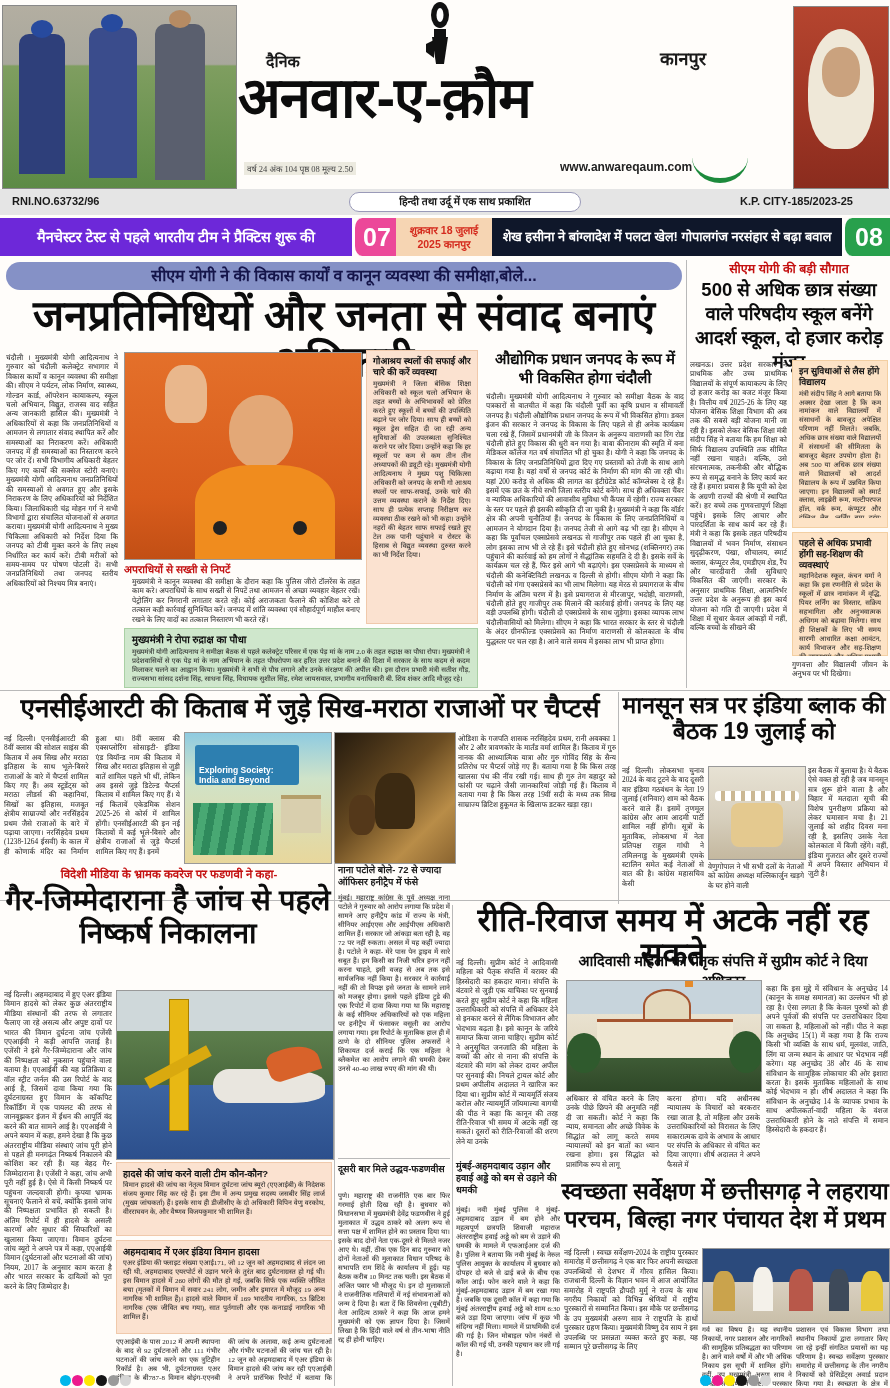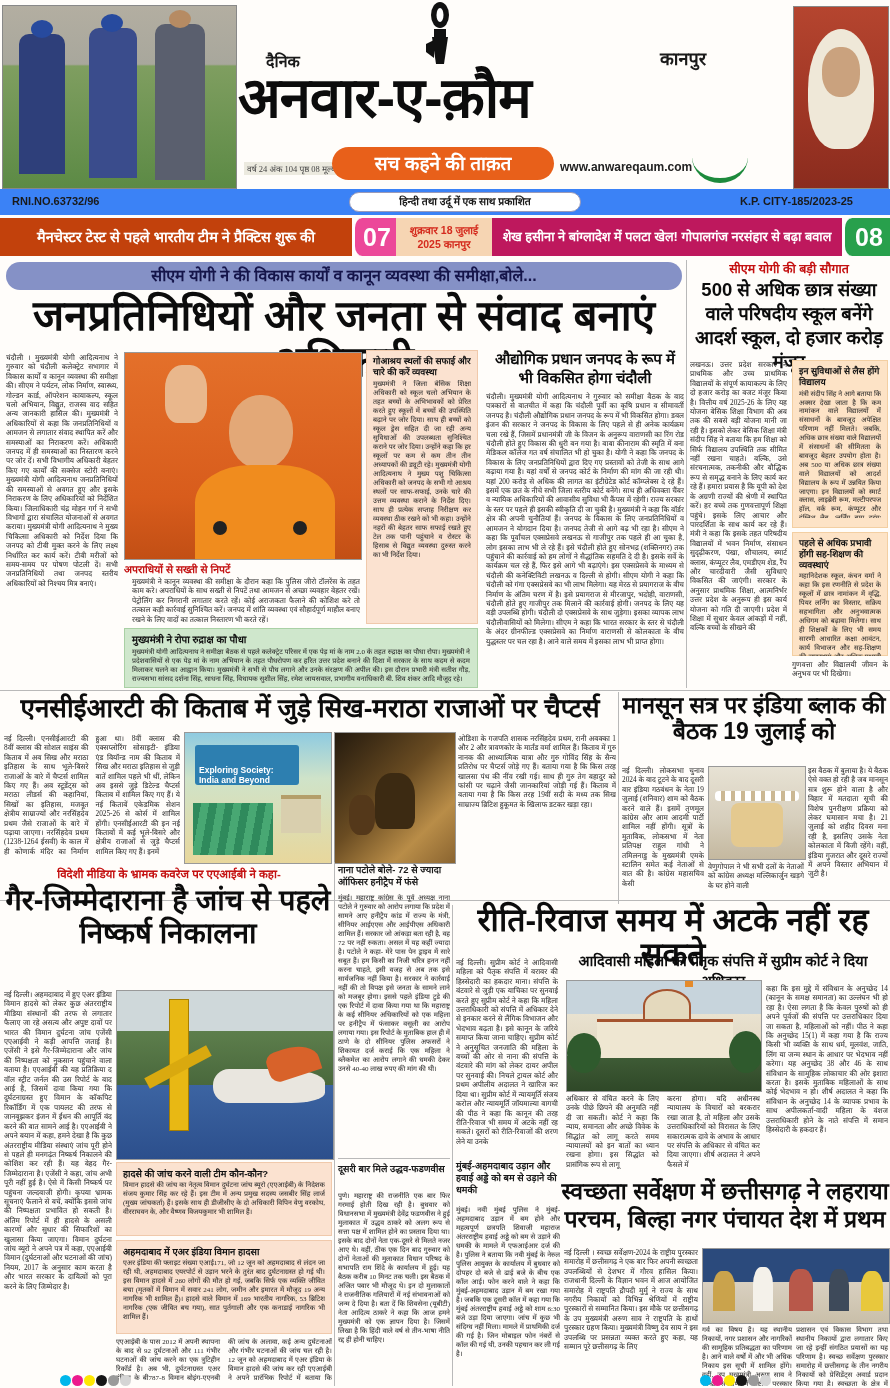--- a/index.html
+++ b/index.html
@@ -54,8 +54,6 @@
 
   <div class="abs" style="left:244px;top:162px;font-size:8.5px;color:#444;background:#eceadf;padding:1px 3px;">वर्ष 24 अंक 104 पृष्ठ 08 मूल्य 2.50</div>
 
-  <div class="abs" style="left:332px;top:147px;width:222px;height:33px;background:#e8601a;border-radius:17px;color:#fff;
-              font-family:'Liberation Sans',sans-serif;font-weight:bold;font-size:19px;line-height:33px;text-align:center;">सच कहने की ताक़त</div>
 
   <div class="abs" style="left:560px;top:160px;font-size:12px;font-weight:bold;font-family:'Liberation Sans',sans-serif;color:#222;">www.anwareqaum.com</div>
 

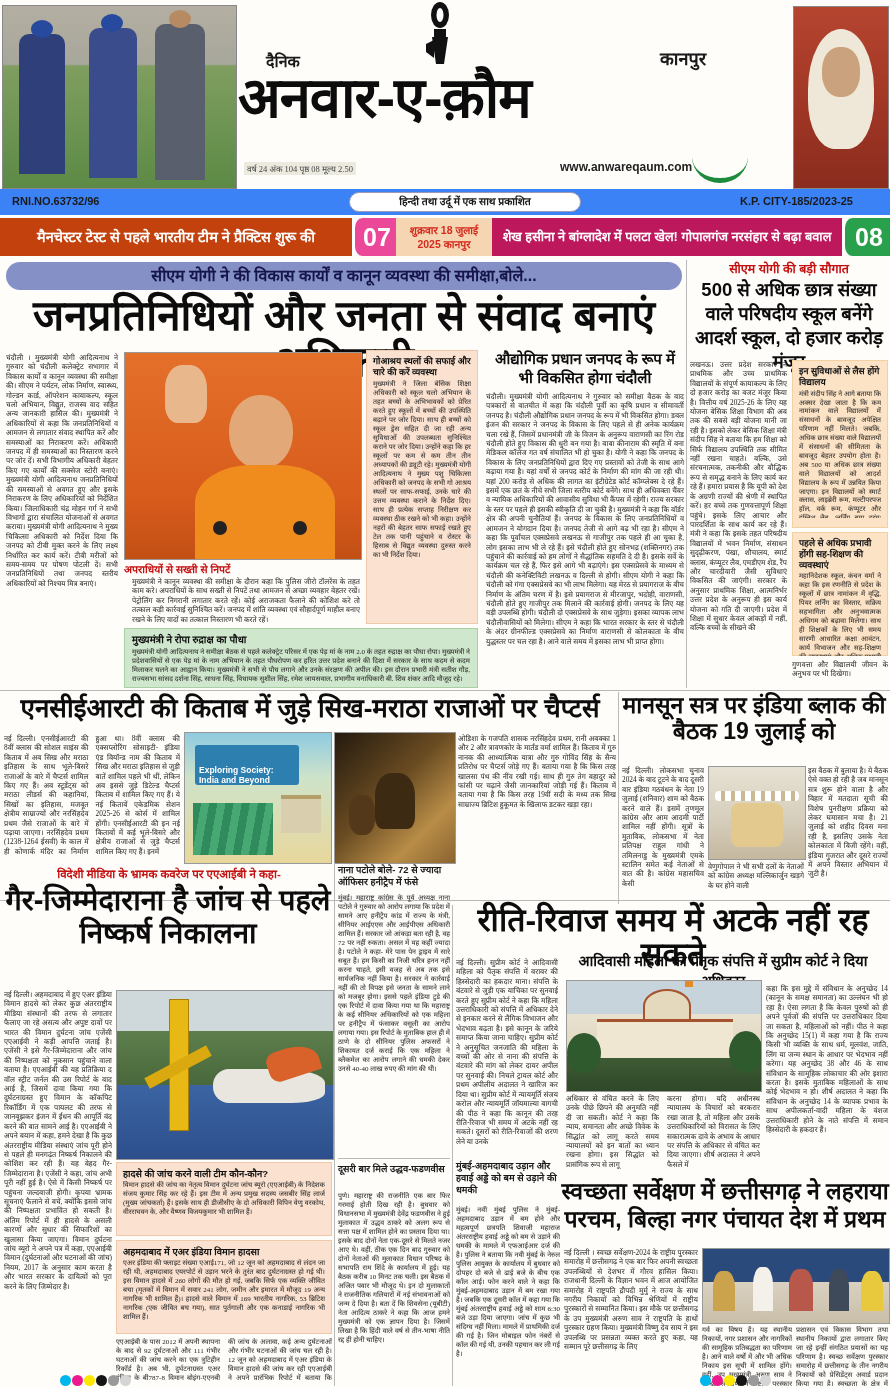--- a/index.html
+++ b/index.html
@@ -59,7 +59,7 @@
 
   <div class="abs" style="left:692px;top:152px;width:56px;height:26px;border:0;border-bottom:5px solid #1d8a3c;border-radius:0 0 60% 60%/0 0 100% 100%;"></div>
 
-  <div class="abs" style="left:0;top:189px;width:890px;height:26px;background:#3b82f6;">
+  <div class="abs" style="left:0;top:189px;width:890px;height:26px;background:#e5e5e5;">
     <span class="abs" style="left:12px;top:6px;font-size:11px;font-weight:bold;font-family:'Liberation Sans',sans-serif;">RNI.NO.63732/96</span>
     <span class="abs" style="left:330px;top:3px;width:230px;height:18px;background:#fff;border:1px solid #9a9ab8;border-radius:10px;
                  font-size:10.5px;font-weight:bold;text-align:center;line-height:18px;margin-left:19px;">हिन्दी तथा उर्दू में एक साथ प्रकाशित</span>

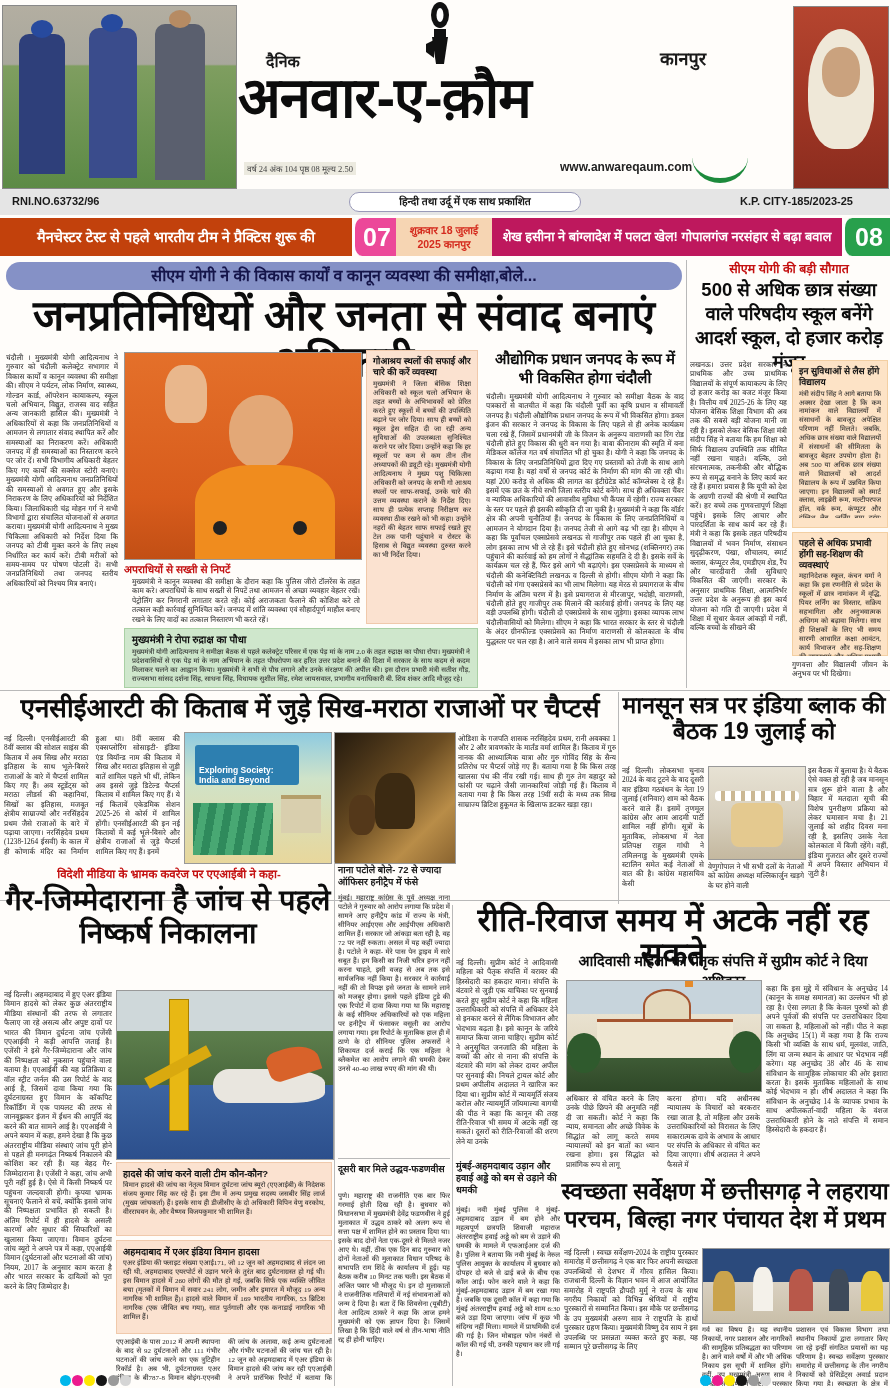--- a/index.html
+++ b/index.html
@@ -66,7 +66,7 @@
     <span class="abs" style="left:740px;top:6px;font-size:11px;font-weight:bold;font-family:'Liberation Sans',sans-serif;">K.P. CITY-185/2023-25</span>
   </div>
 
-  <div class="abs" style="left:0;top:218px;width:352px;height:38px;background:#c2410c;">
+  <div class="abs" style="left:0;top:218px;width:352px;height:38px;background:#6d28d9;">
     <div style="color:#fff;font-weight:bold;font-size:14.5px;text-align:center;line-height:38px;font-family:'Liberation Sans',sans-serif;">मैनचेस्टर टेस्ट से पहले भारतीय टीम ने प्रैक्टिस शुरू की</div>
   </div>
   <div class="abs" style="left:352px;top:218px;width:44px;height:38px;background:#ec4899;border-left:3px solid #fff;border-radius:10px 0 0 10px;">

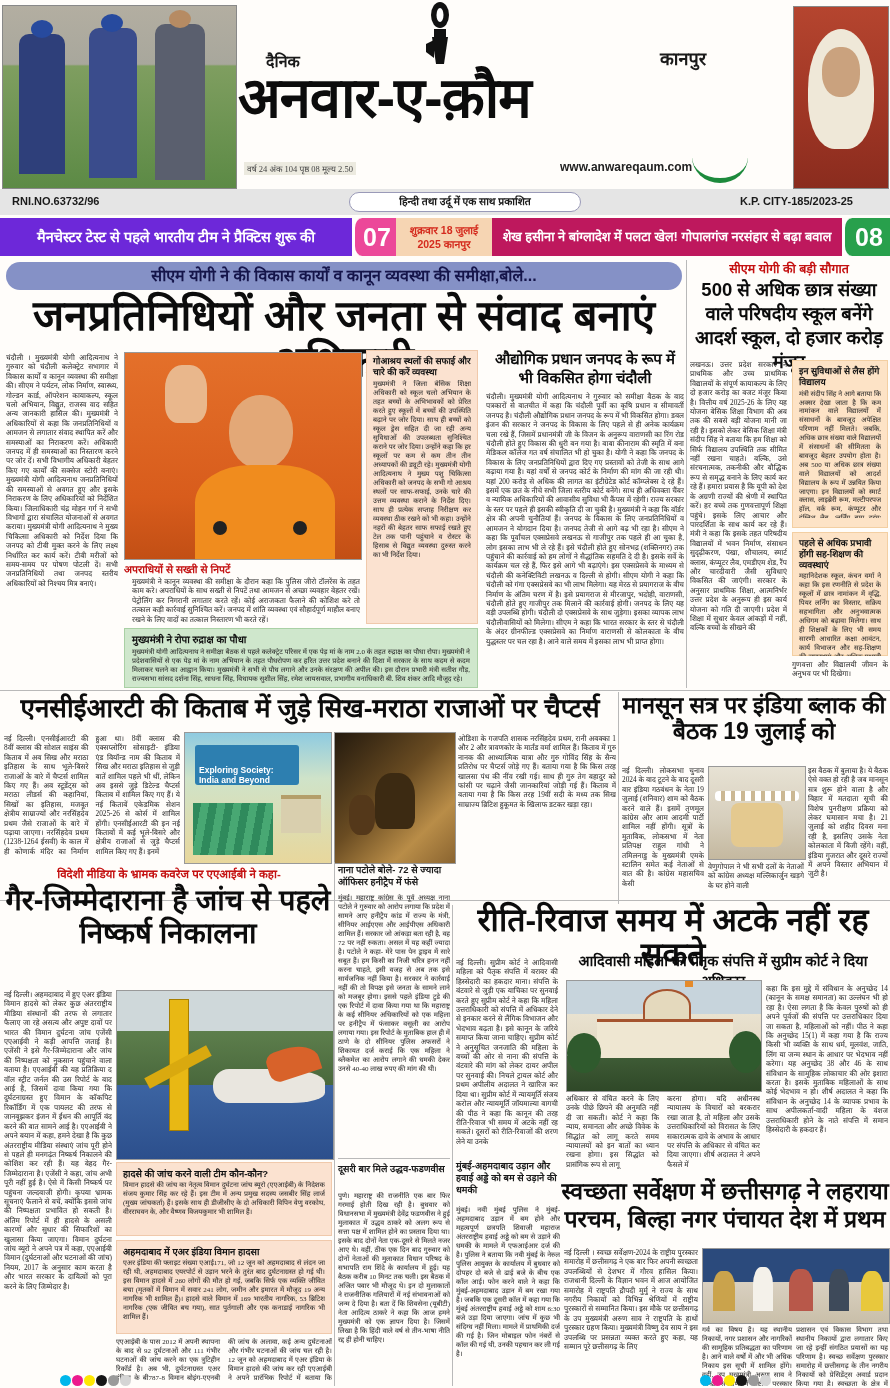--- a/index.html
+++ b/index.html
@@ -76,7 +76,7 @@
     <div style="color:#d42b1e;font-weight:bold;font-size:10.5px;text-align:center;margin-top:5px;font-family:'Liberation Sans',sans-serif;">शुक्रवार 18 जुलाई</div>
     <div style="color:#d42b1e;font-weight:bold;font-size:10.5px;text-align:center;font-family:'Liberation Sans',sans-serif;">2025 कानपुर</div>
   </div>
-  <div class="abs" style="left:492px;top:218px;width:350px;height:38px;background:#be185d;">
+  <div class="abs" style="left:492px;top:218px;width:350px;height:38px;background:#0f172a;">
     <div style="color:#fff;font-weight:bold;font-size:12.8px;text-align:center;line-height:38px;font-family:'Liberation Sans',sans-serif;">शेख हसीना ने बांग्लादेश में पलटा खेल! गोपालगंज नरसंहार से बढ़ा बवाल</div>
   </div>
   <div class="abs" style="left:842px;top:218px;width:48px;height:38px;background:#28a04c;border-left:3px solid #fff;border-radius:10px 0 0 10px;">

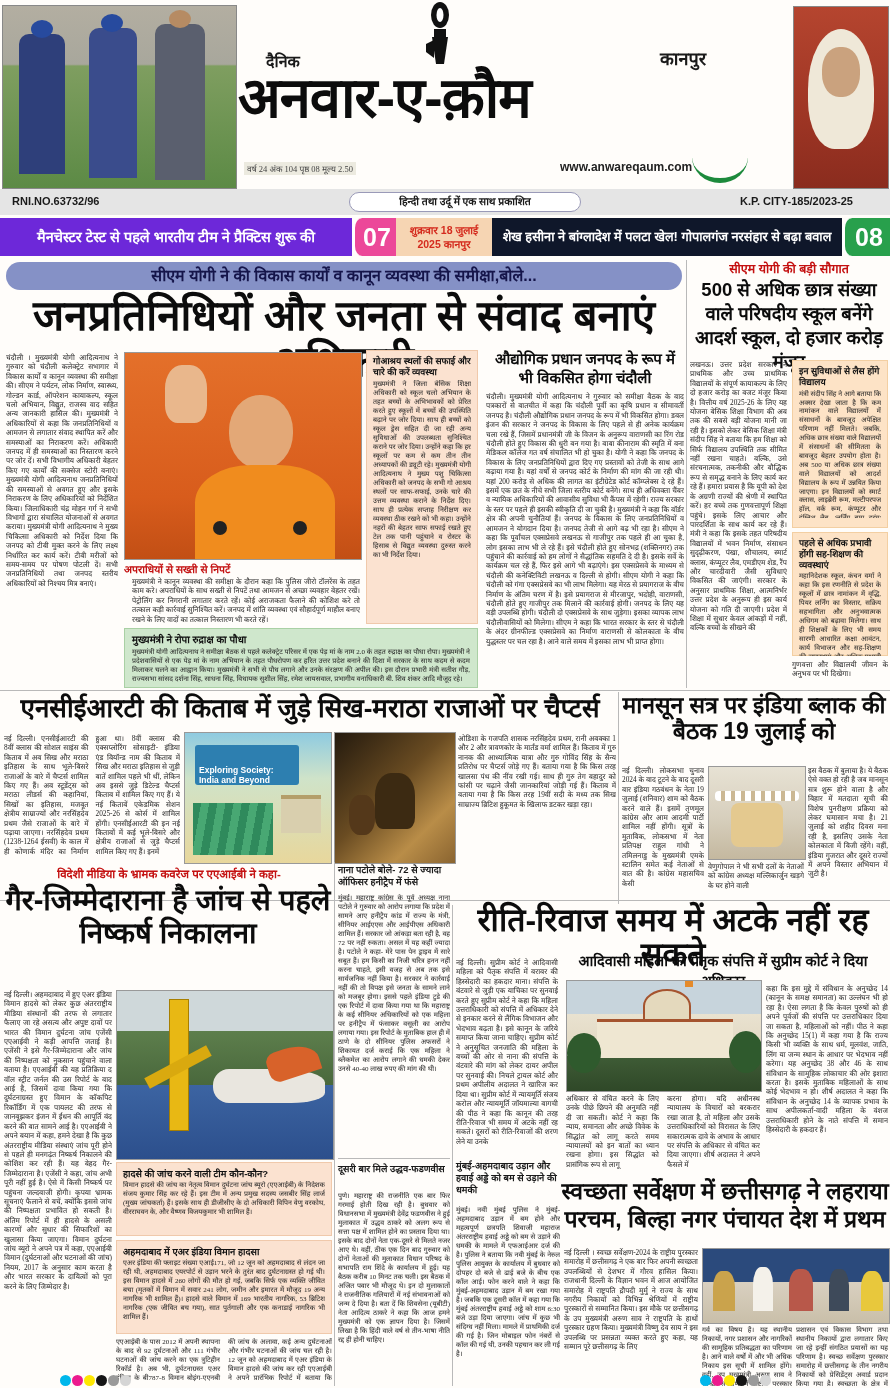--- a/index.html
+++ b/index.html
@@ -166,7 +166,7 @@
 
   <div class="hrule abs" style="left:0;top:900px;width:890px;"></div>
 
-  <div class="abs ctr kick-red" style="left:8px;top:866px;width:322px;font-size:11.5px;">विदेशी मीडिया के भ्रामक कवरेज पर एएआईबी ने कहा-</div>
+  <div class="abs ctr kick-red" style="left:8px;top:866px;width:322px;font-size:11.5px;">विदेशी मीडिया के भ्रामक कवरेज पर फडणवी ने कहा-</div>
   <div class="abs hd ctr" style="left:2px;top:884px;width:332px;font-size:29px;line-height:1.15;">गैर-जिम्मेदाराना है जांच से पहले निष्कर्ष निकालना</div>
 
   <div class="abs bt" style="left:4px;top:990px;width:108px;height:396px;">नई दिल्ली। अहमदाबाद में हुए एअर इंडिया विमान हादसे को लेकर कुछ अंतरराष्ट्रीय मीडिया संस्थानों की तरफ से लगातार फैलाए जा रहे असत्य और अपुष्ट दावों पर भारत की विमान दुर्घटना जांच एजेंसी एएआईबी ने कड़ी आपत्ति जताई है। एजेंसी ने इसे गैर-जिम्मेदाराना और जांच की निष्पक्षता को नुकसान पहुंचाने वाला बताया है। एएआईबी की यह प्रतिक्रिया द वॉल स्ट्रीट जर्नल की उस रिपोर्ट के बाद आई है, जिसमें दावा किया गया कि दुर्घटनाग्रस्त हुए विमान के कॉकपिट रिकॉर्डिंग में एक पायलट की तरफ से जानबूझकर इंजन में ईंधन की आपूर्ति बंद करने की बात सामने आई है। एएआईबी ने अपने बयान में कहा, हमने देखा है कि कुछ अंतरराष्ट्रीय मीडिया संस्थाएं जांच पूरी होने से पहले ही मनगढ़ंत निष्कर्ष निकालने की कोशिश कर रही हैं। यह बेहद गैर-जिम्मेदाराना है। एजेंसी ने कहा, जांच अभी पूरी नहीं हुई है। ऐसे में किसी निष्कर्ष पर पहुंचना जल्दबाजी होगी। कृपया भ्रामक सूचनाएं फैलाने से बचें, क्योंकि इससे जांच की निष्पक्षता प्रभावित हो सकती है। अंतिम रिपोर्ट में ही हादसे के असली कारणों और सुधार की सिफारिशों का खुलासा किया जाएगा। विमान दुर्घटना जांच ब्यूरो ने अपने पत्र में कहा, एएआईबी विमान (दुर्घटनाओं और घटनाओं की जांच) नियम, 2017 के अनुसार काम करता है और भारत सरकार के दायित्वों को पूरा करने के लिए जिम्मेदार है।</div>

